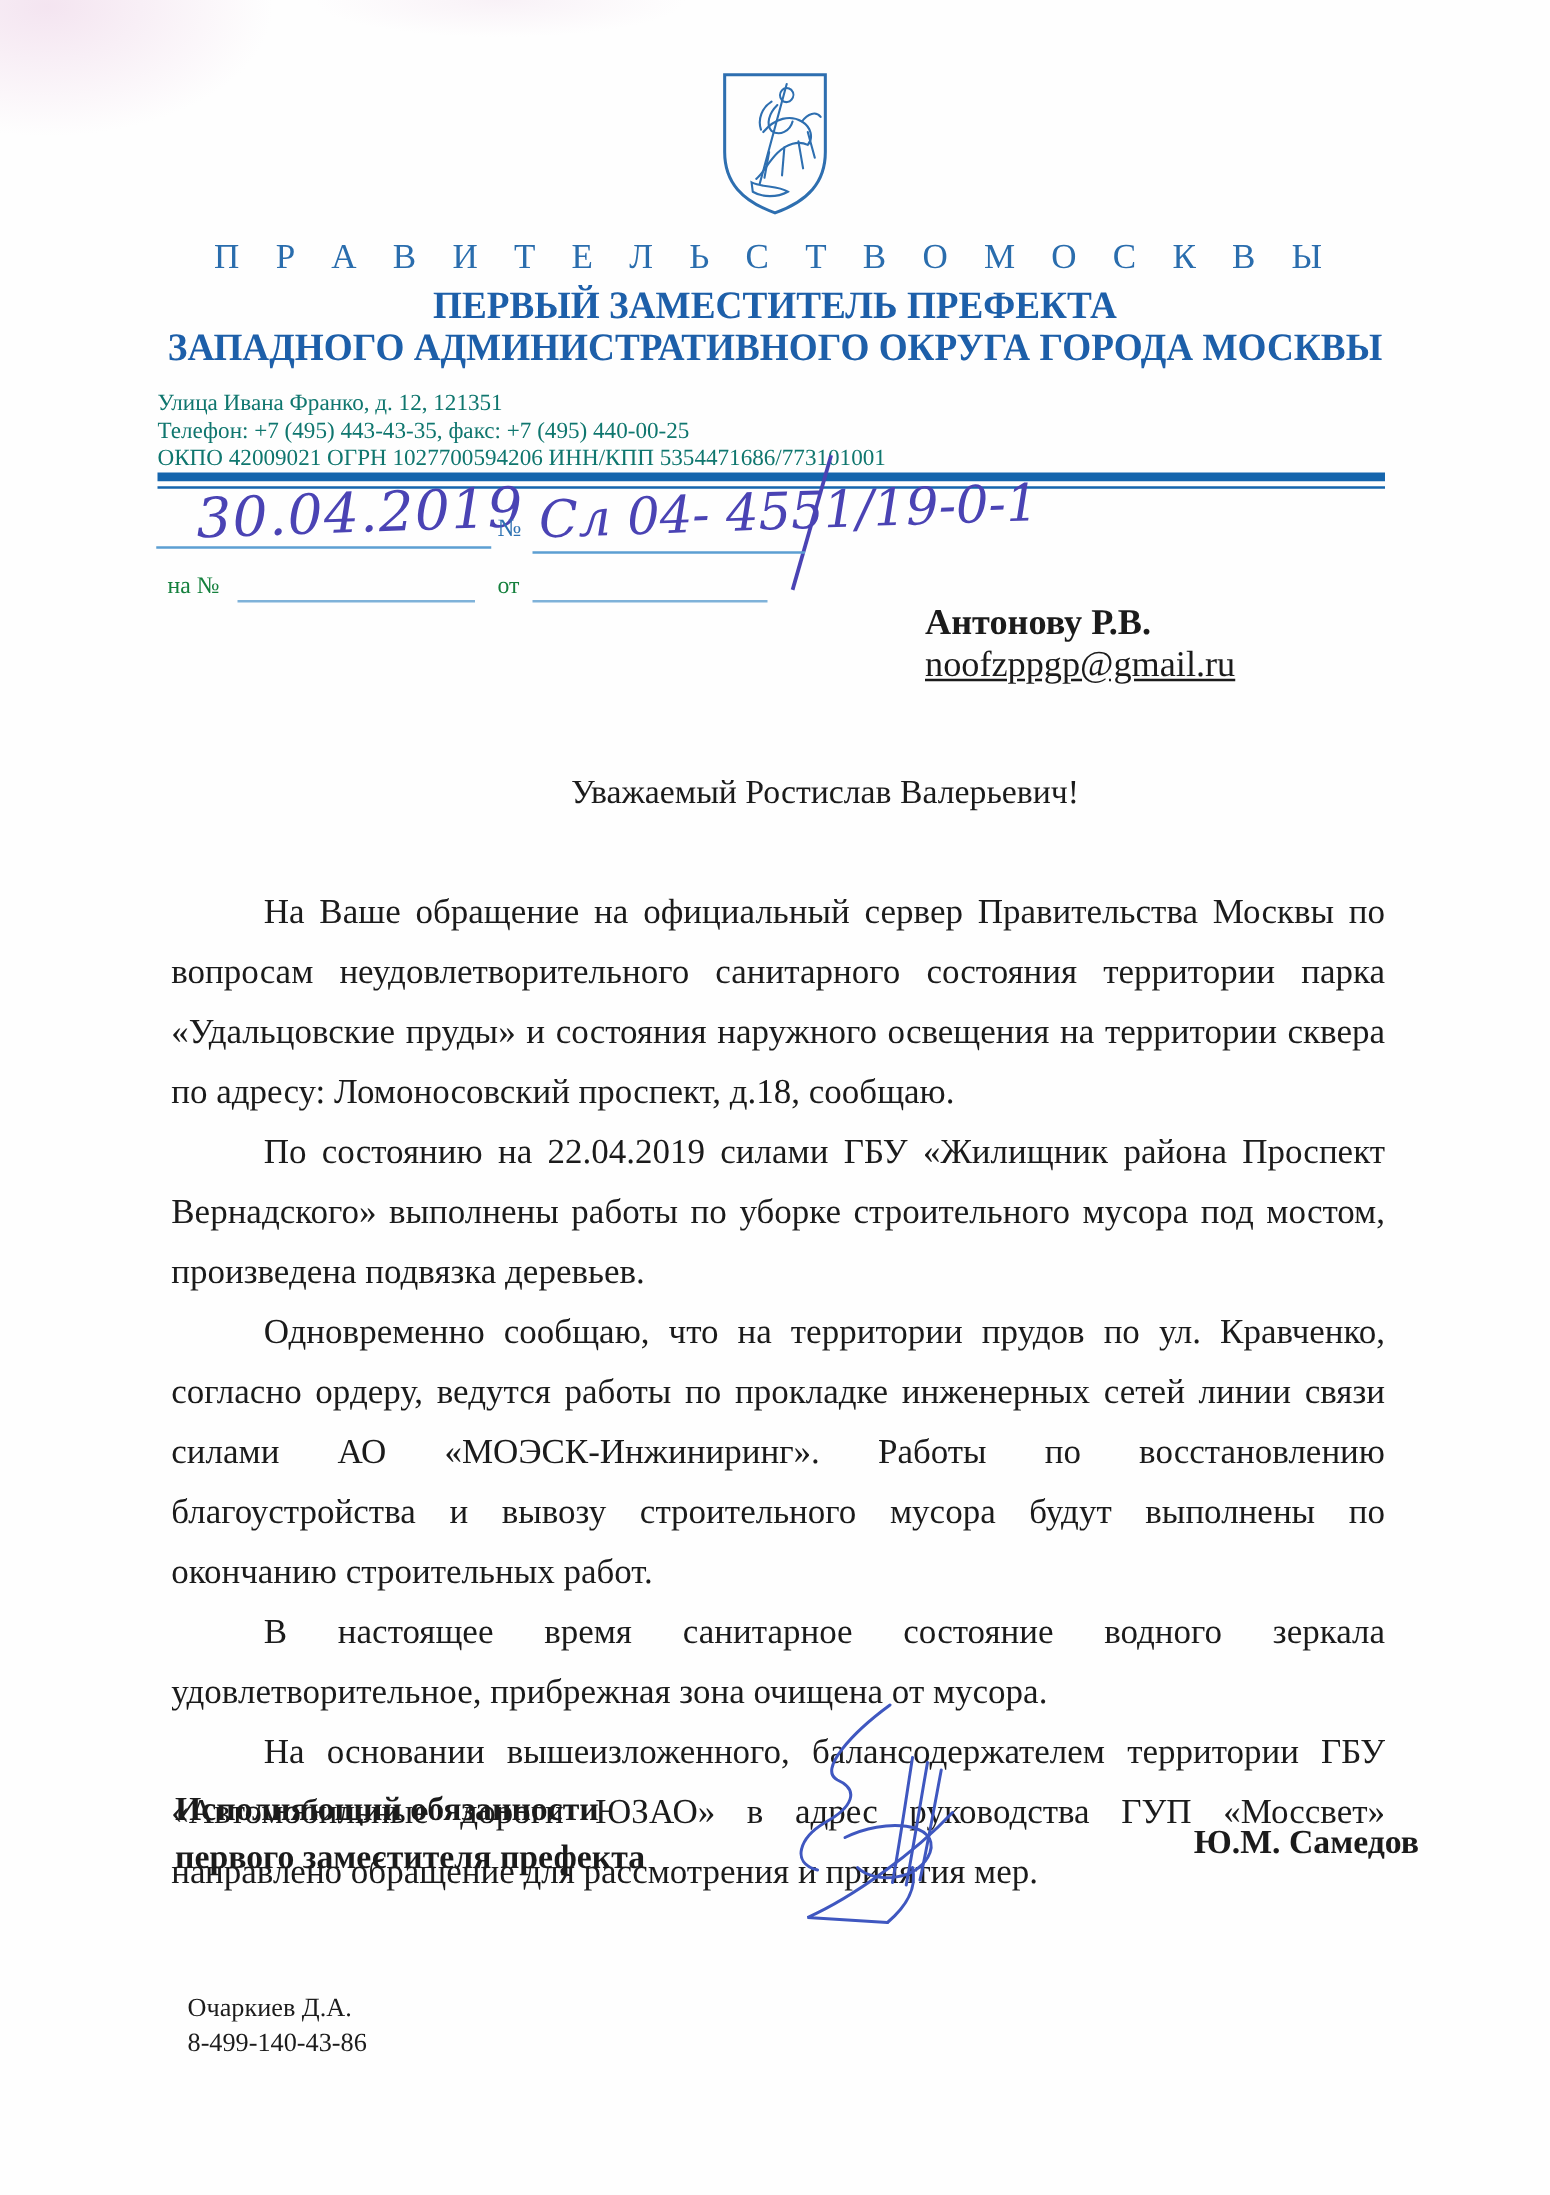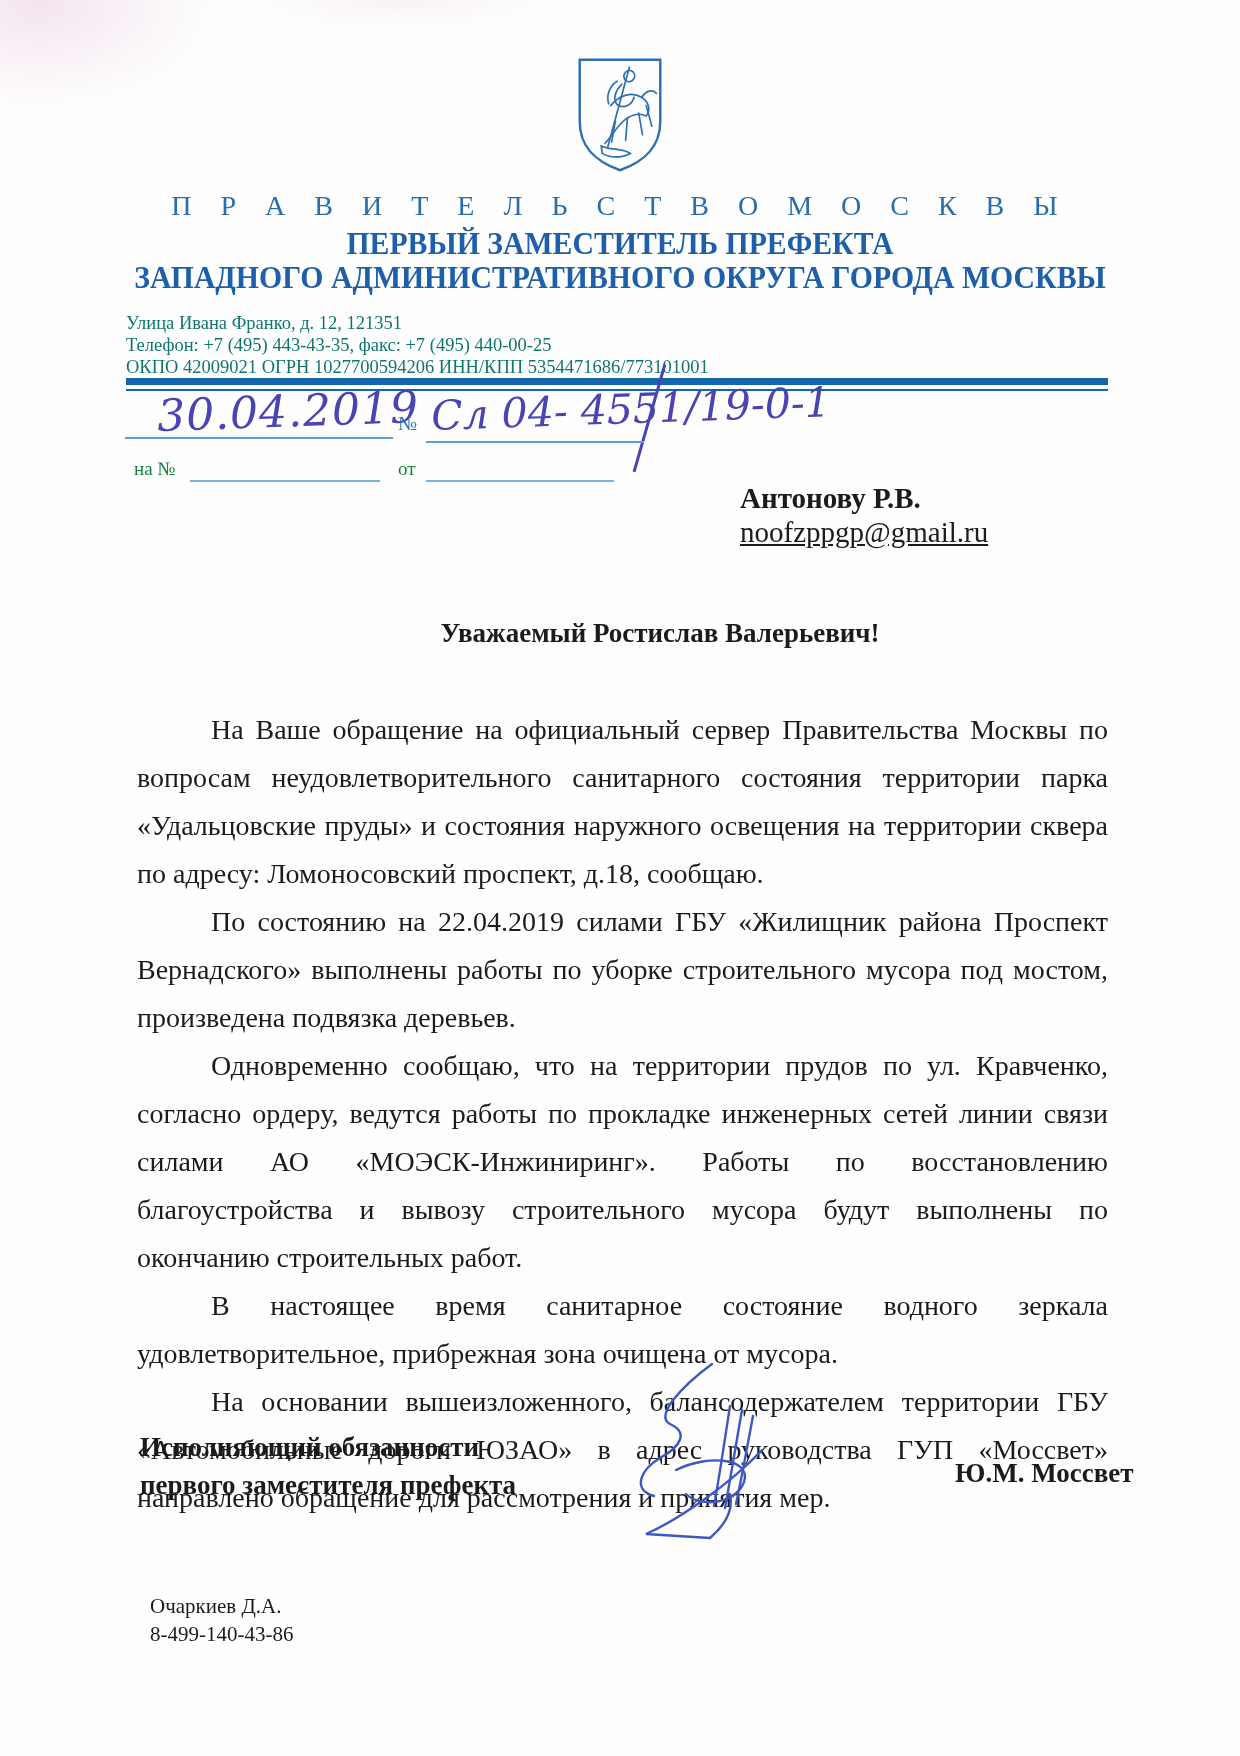--- a/index.html
+++ b/index.html
@@ -64,7 +64,7 @@
   .recipient-email{position:absolute;left:740px;top:516px;font-size:29px;text-decoration:underline;}
   .salutation{
     position:absolute;left:210px;top:618px;width:900px;text-align:center;
-    font-size:27px;font-weight:bold;
+    font-size:27px;font-weight:normal;
   }
   .body-text{
     position:absolute;left:137px;top:706px;width:971px;

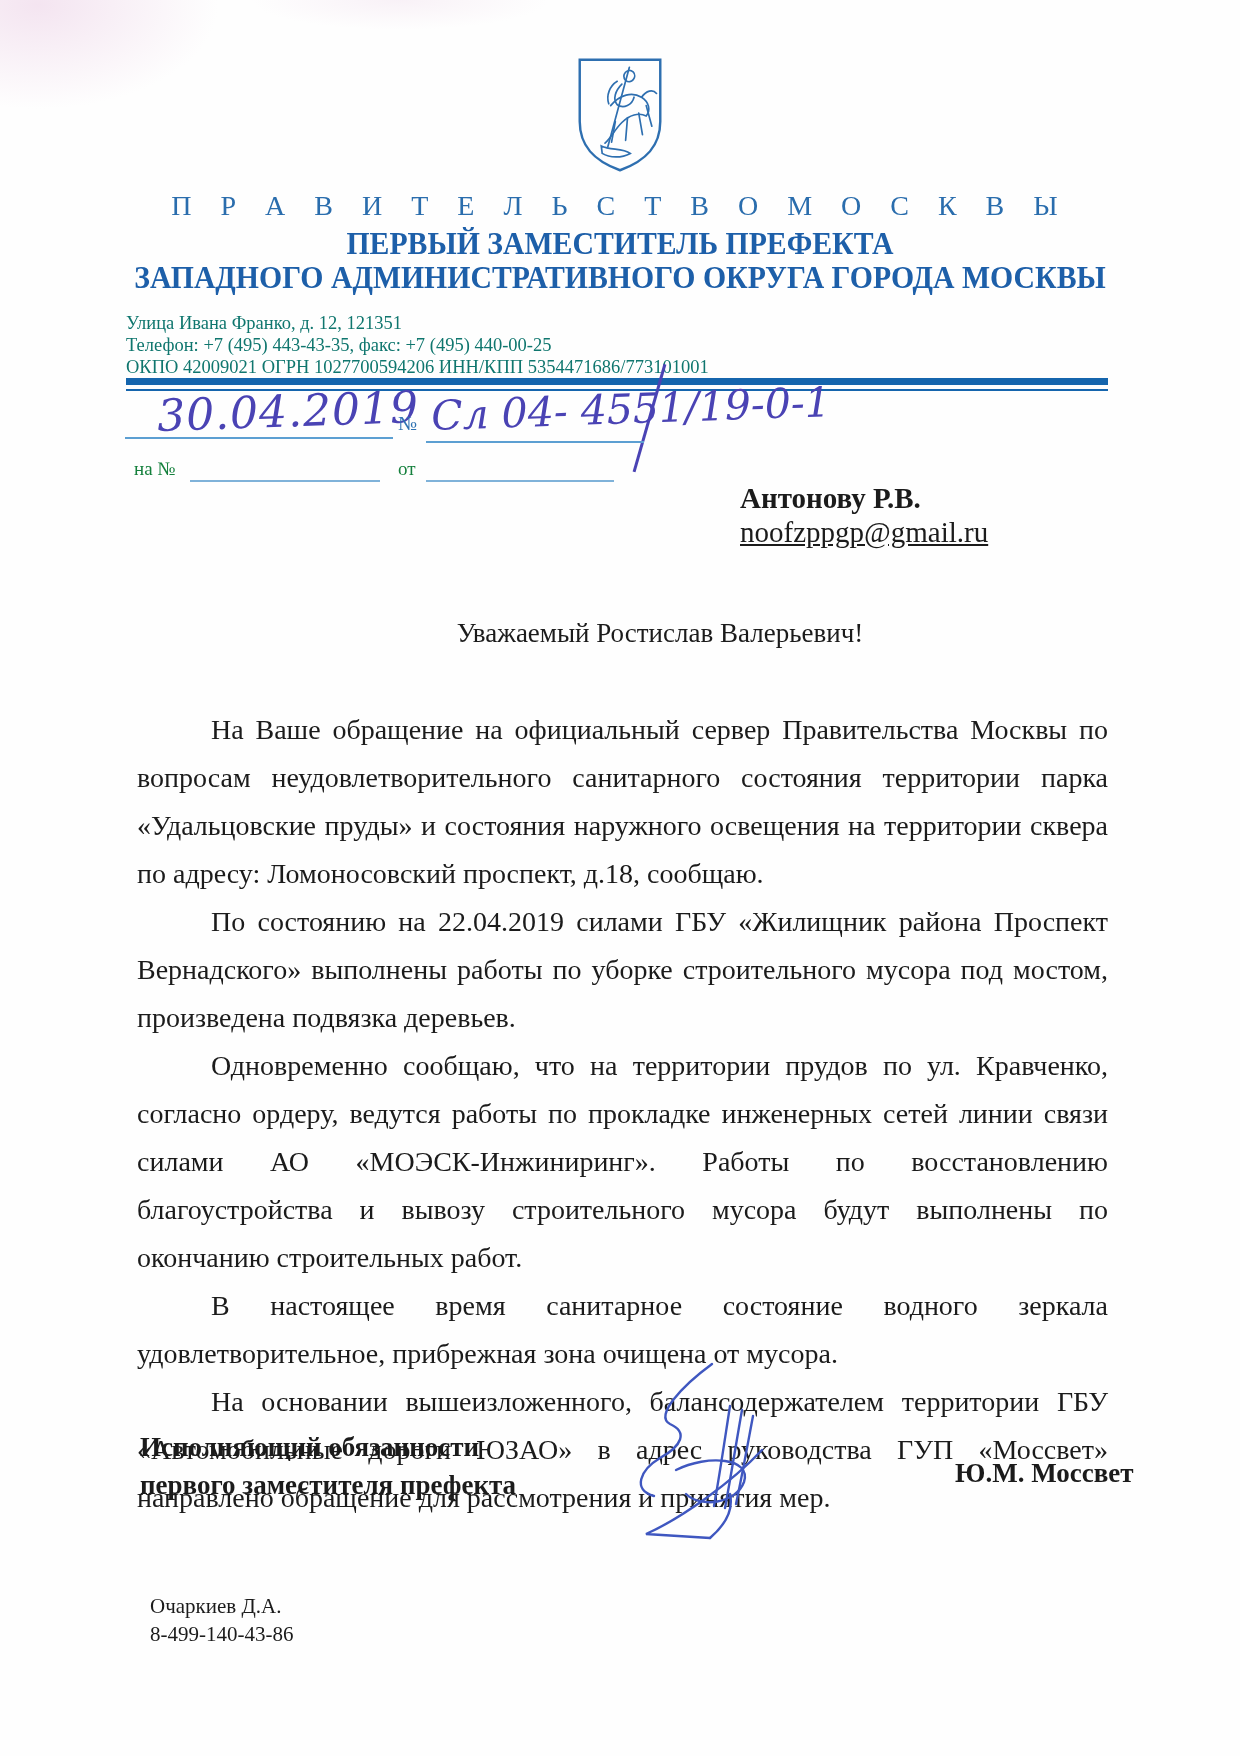--- a/index.html
+++ b/index.html
@@ -154,7 +154,7 @@
     </g>
   </svg>
 
-  <div class="sign-name">Ю.М. Моссвет</div>
+  <div class="sign-name">Ю.М. Самедов</div>
 
   <div class="footer">
     <div>Очаркиев Д.А.</div>

